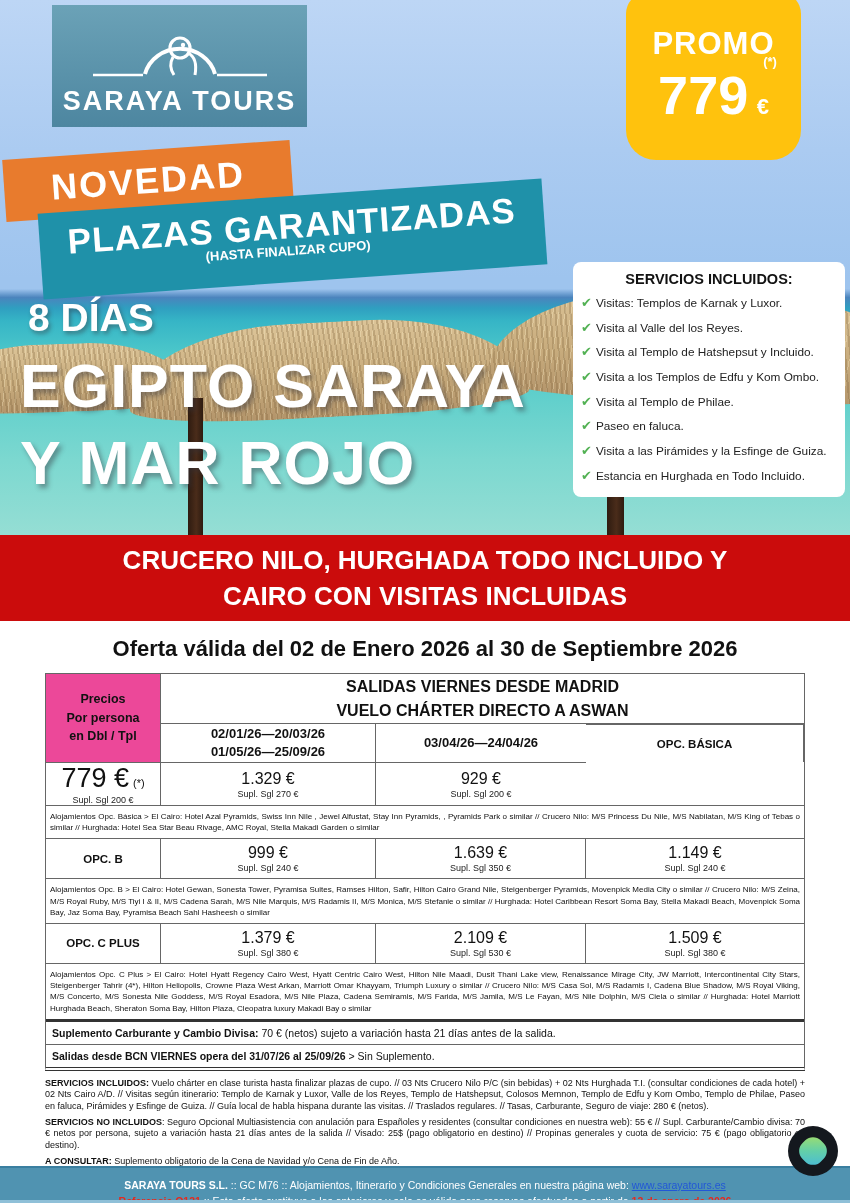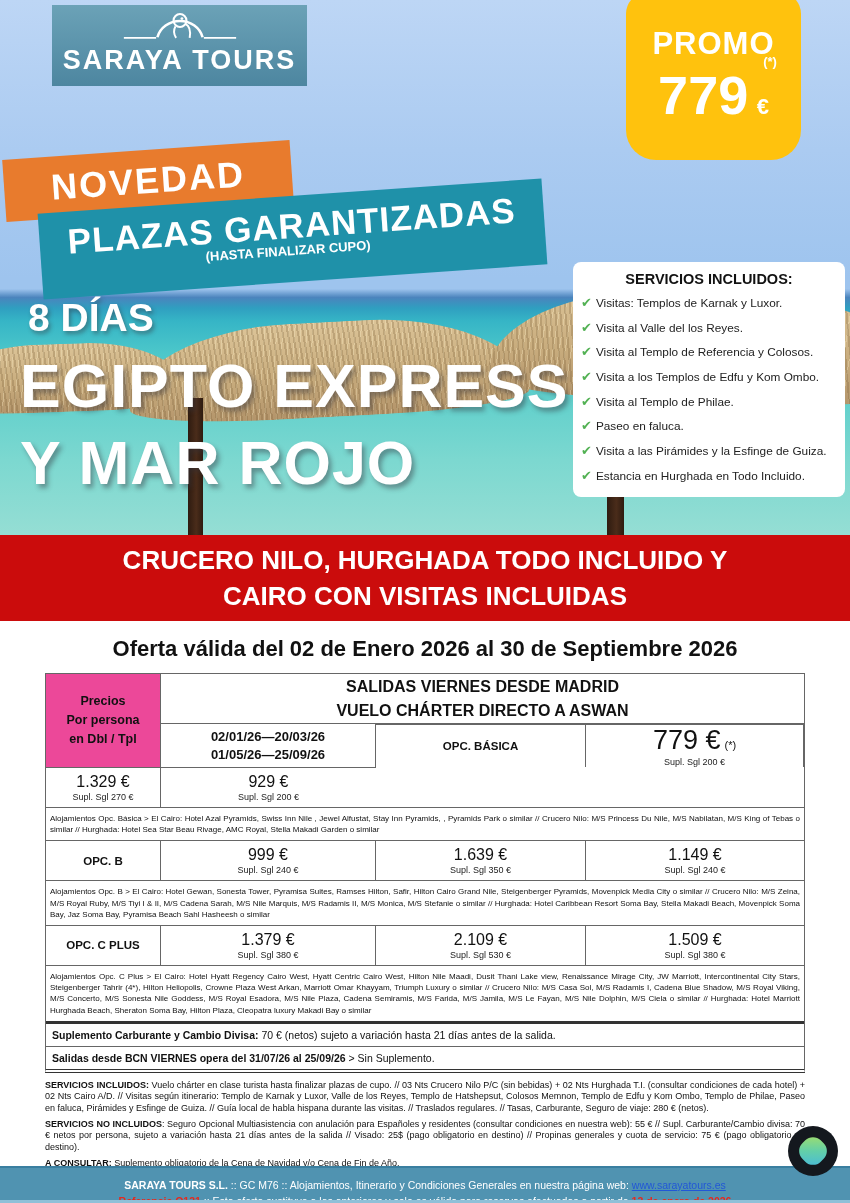--- a/index.html
+++ b/index.html
@@ -17,7 +17,7 @@
     border-radius:50% 50% 45% 45% / 100% 100% 22% 22%;}
   .pole{position:absolute;background:linear-gradient(90deg,#2e1b10,#4a2c1a 55%,#2e1b10);}
 
-  .logo{position:absolute;left:52px;top:5px;width:255px;height:81px;
+  .logo{position:absolute;left:52px;top:5px;width:255px;height:122px;
     background:linear-gradient(180deg,#6ba2b7 0%,#4d86a0 100%);
     display:flex;flex-direction:column;align-items:center;justify-content:flex-end;padding-bottom:10px;box-sizing:border-box;}
   .logo-text{color:#fff;font-weight:bold;font-size:27px;letter-spacing:2px;}

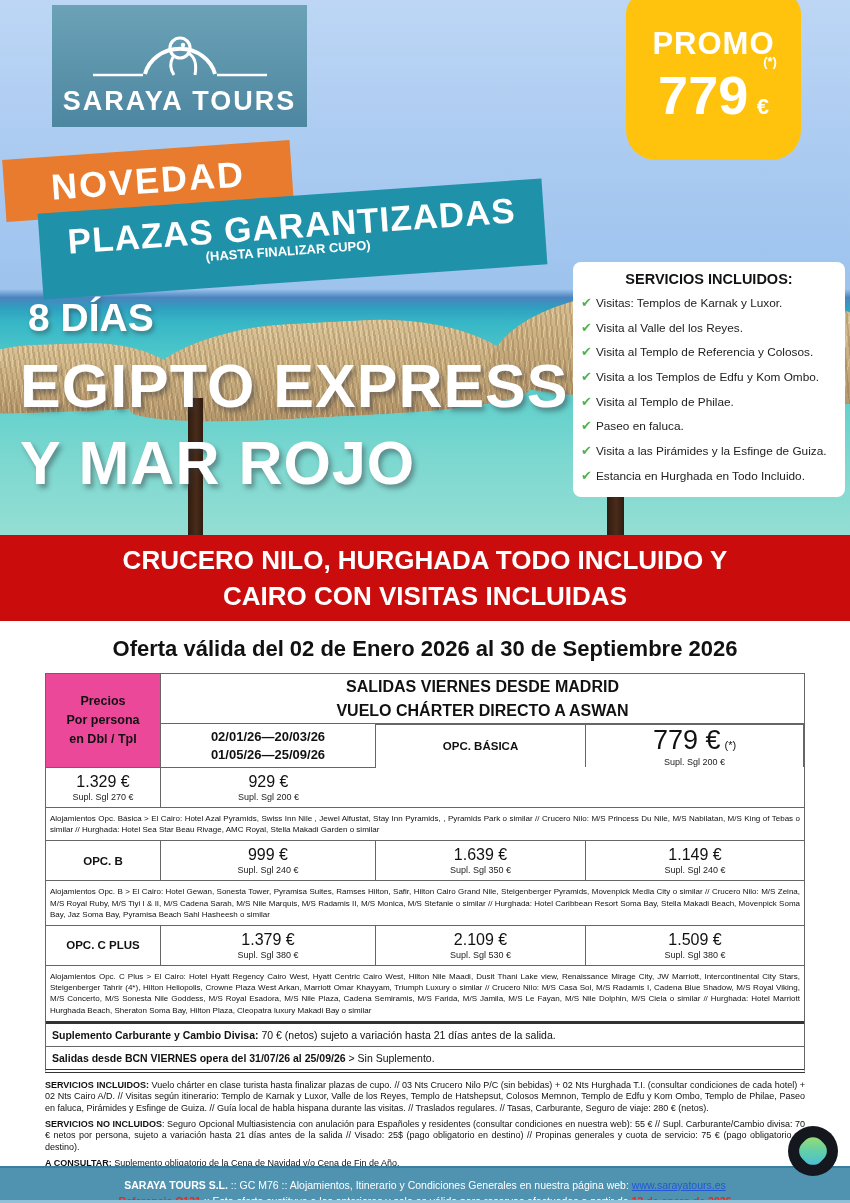--- a/index.html
+++ b/index.html
@@ -141,7 +141,7 @@
     <div class="days">8 DÍAS</div>
 
     <div class="tour-title">
-      <div>EGIPTO EXPRESS</div>
+      <div>EGIPTO SARAYA</div>
       <div>Y MAR ROJO</div>
     </div>
 

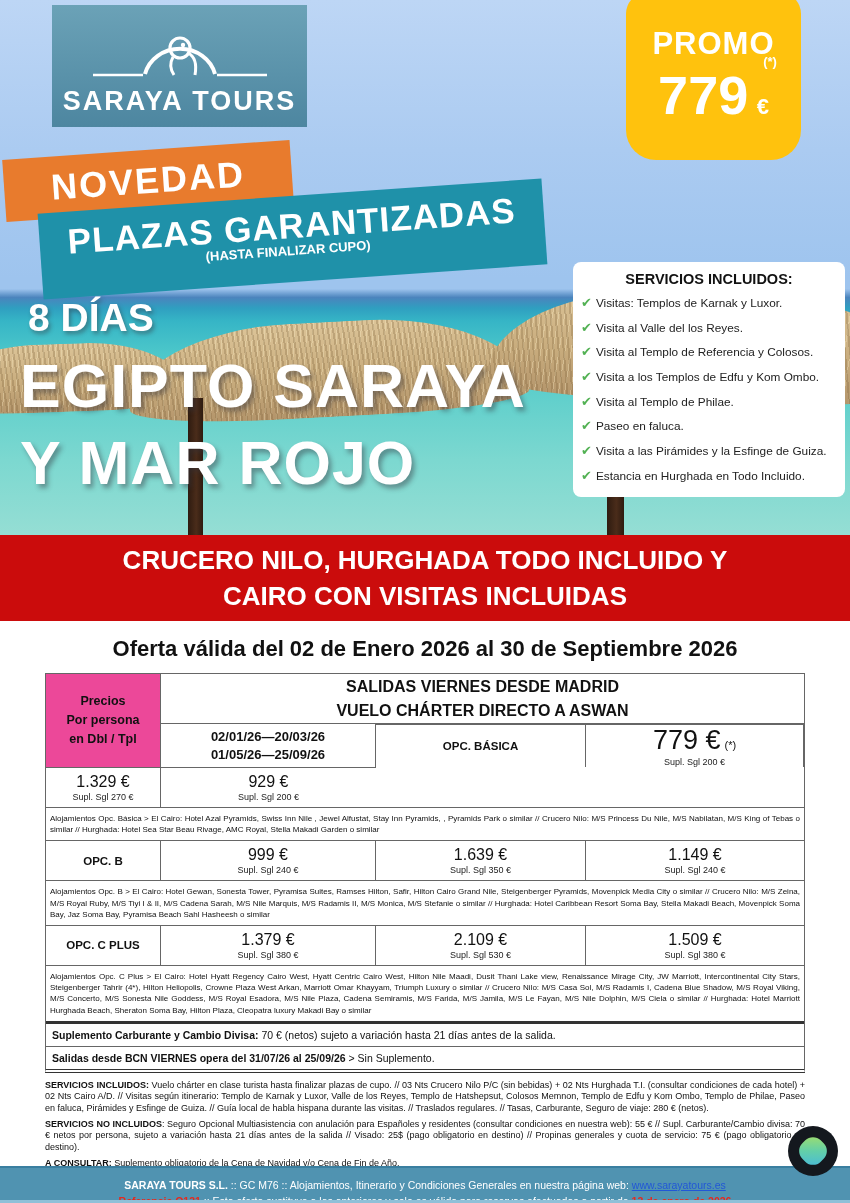--- a/index.html
+++ b/index.html
@@ -150,7 +150,7 @@
       <ul>
         <li><span class="chk">✔</span><span>Visitas: Templos de Karnak y Luxor.</span></li>
         <li><span class="chk">✔</span><span>Visita al Valle del los Reyes.</span></li>
-        <li><span class="chk">✔</span><span>Visita al Templo de Referencia y Colosos.</span></li>
+        <li><span class="chk">✔</span><span>Visita al Templo de Hatshepsut y Incluido.</span></li>
         <li><span class="chk">✔</span><span>Visita a los Templos de Edfu y Kom Ombo.</span></li>
         <li><span class="chk">✔</span><span>Visita al Templo de Philae.</span></li>
         <li><span class="chk">✔</span><span>Paseo en faluca.</span></li>

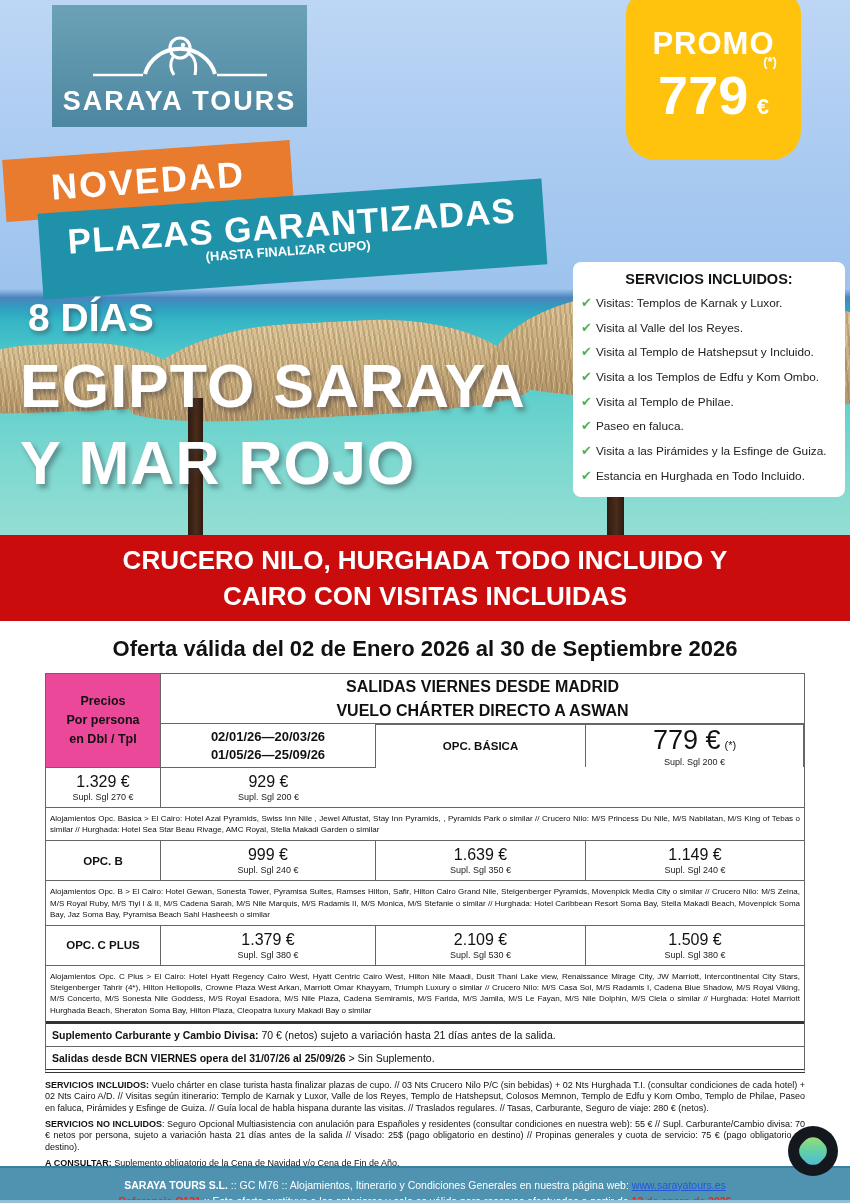--- a/index.html
+++ b/index.html
@@ -182,6 +182,9 @@
       <div>02/01/26—20/03/26</div>
       <div>01/05/26—25/09/26</div>
     </div>
+    <div class="cell datecell">
+      <div>03/04/26—24/04/26</div>
+    </div>
 
     <div class="cell optlabel bt br">OPC. BÁSICA</div>
     <div class="cell pricecell bt br">

